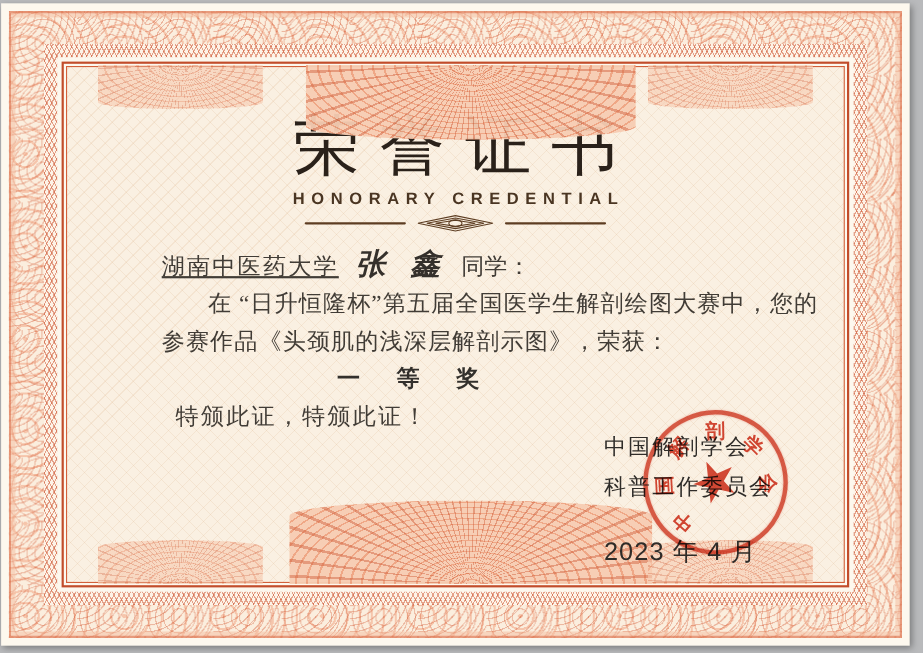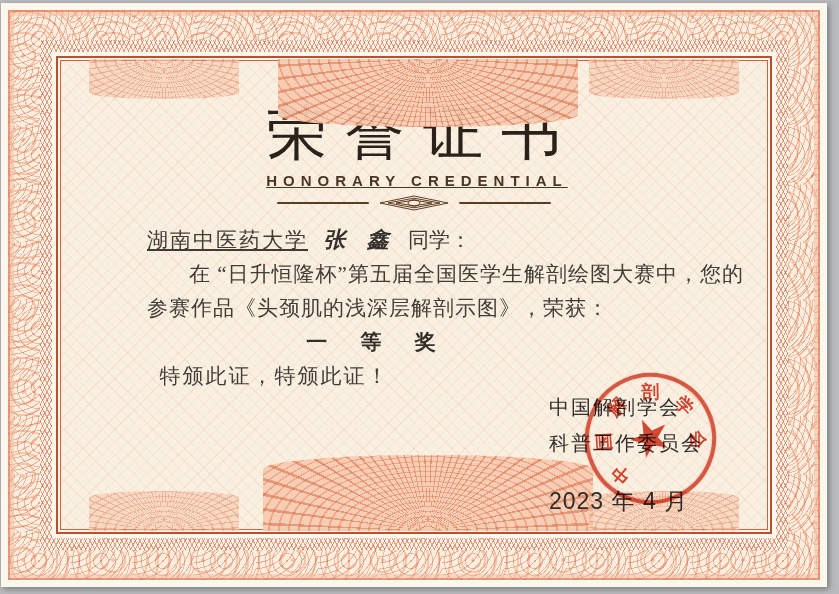--- a/index.html
+++ b/index.html
@@ -60,7 +60,7 @@
     font-family:"Liberation Sans", sans-serif; }
   .subtitle { margin-top:6px; text-align:center; font-size:15px; font-weight:bold;
     letter-spacing:6px; text-indent:6px; color:#4a3522;
-    font-family:"Liberation Sans", sans-serif;text-decoration:underline; }
+    font-family:"Liberation Sans", sans-serif; }
   .divider { margin-top:6px; display:flex; align-items:center; justify-content:center; gap:10px; }
   .divider .rule { width:92px; height:2px; background:#5d3d22; border-radius:2px; }
 

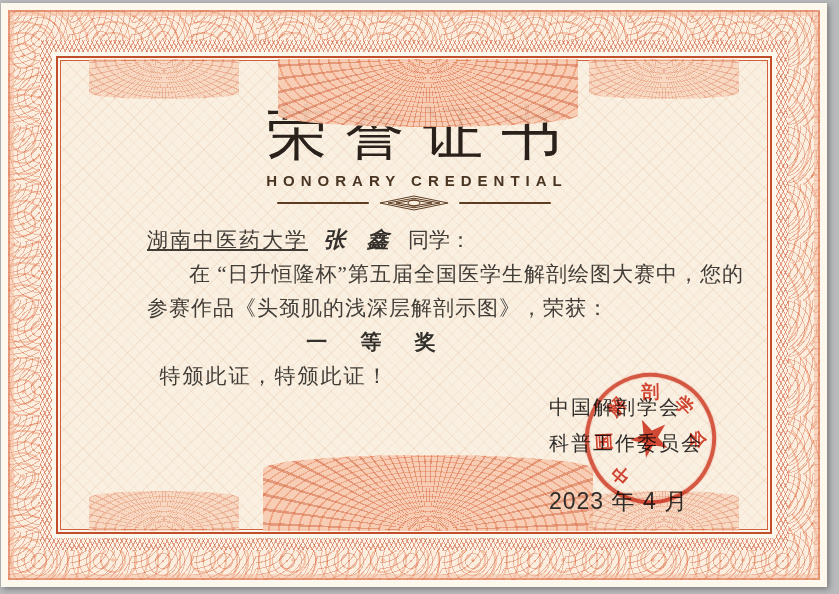--- a/index.html
+++ b/index.html
@@ -68,7 +68,7 @@
   .content { position:relative; margin-top:12px; padding:0 86px; color:#413c36; }
   .content p { line-height:34px; font-size:21px; white-space:nowrap; }
   .salutation .school { letter-spacing:2px;text-decoration:underline; }
-  .salutation .name { font-size:22px; font-weight:bold; font-style:italic;
+  .salutation .name { font-size:27px; font-weight:bold; font-style:italic;
     letter-spacing:8px; margin:0 6px 12px 10px; color:#35302b; }
   .para-indent { text-indent:2em; letter-spacing:1px; }
   .para { letter-spacing:1px; }

